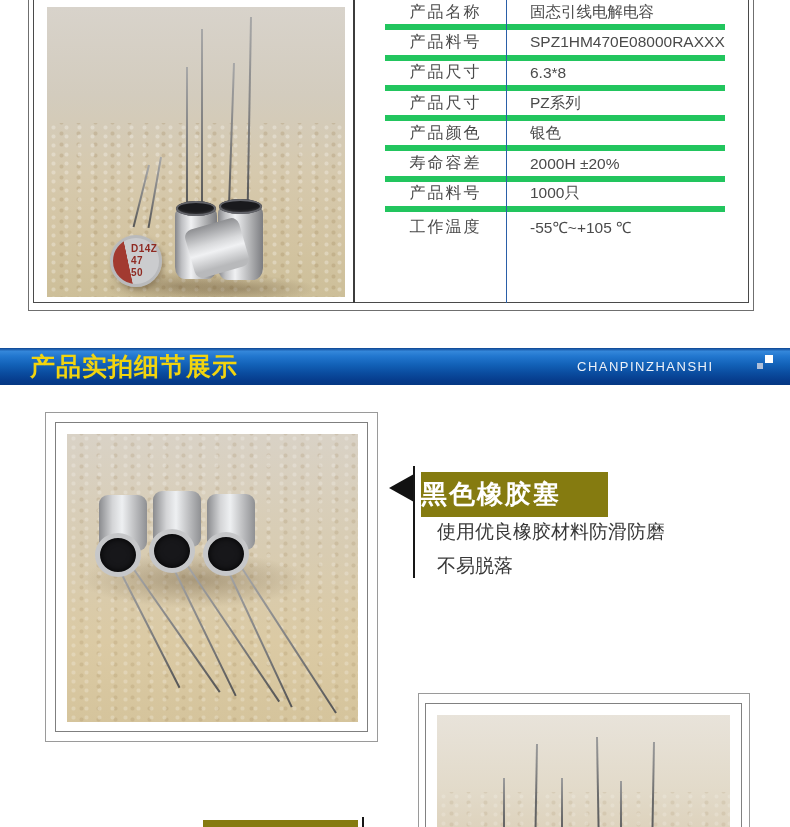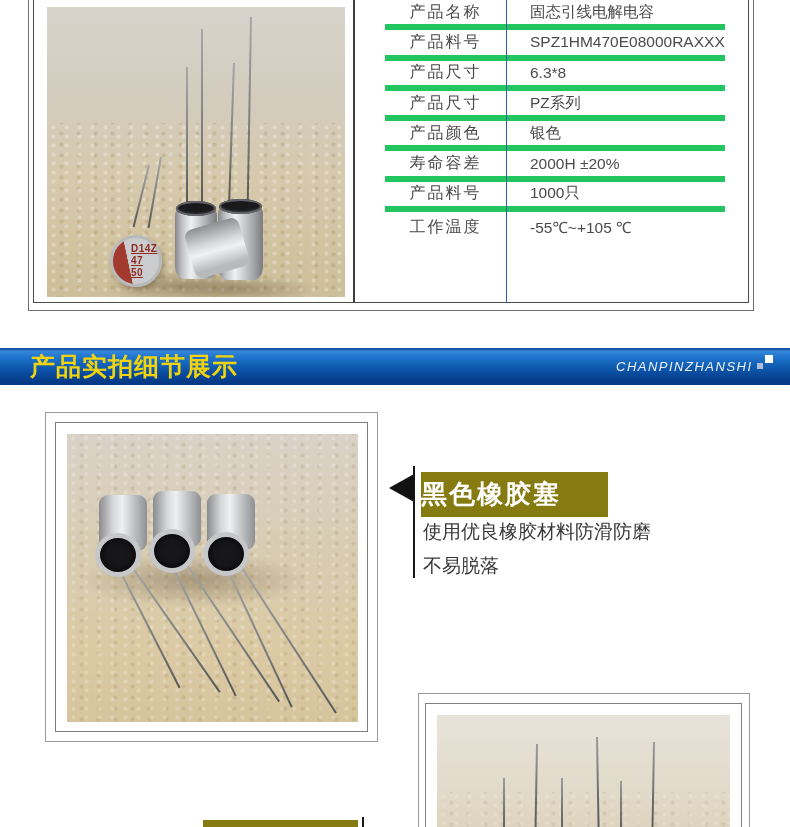--- a/index.html
+++ b/index.html
@@ -42,7 +42,7 @@
     box-shadow:2px 3px 5px rgba(80,60,35,.35); }
   .cap-marking { position:absolute; left:18px; top:5px; color:#8f2a22; font-weight:bold;
     font-size:10px; line-height:12px; letter-spacing:.5px; }
-  .cap-marking div { white-space:nowrap;text-decoration:underline; }
+  .cap-marking div { white-space:nowrap; }
 
   
   .spec-table { position:absolute; left:385px; top:0; width:330px; height:303px;

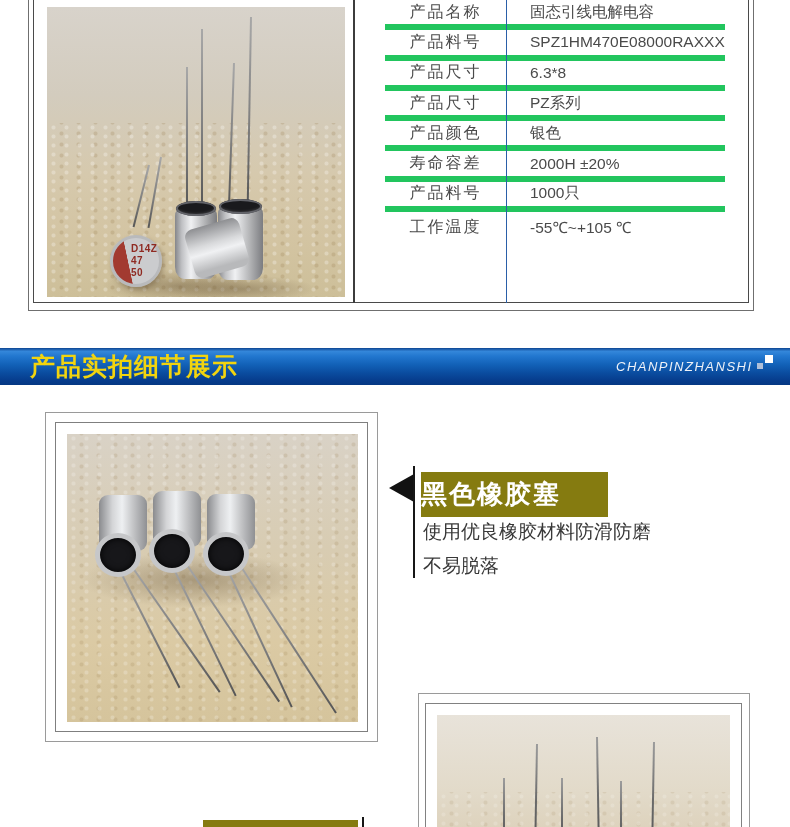--- a/index.html
+++ b/index.html
@@ -58,8 +58,8 @@
     background:linear-gradient(180deg,#0d4390 0%,#3487da 9%,#2277cf 22%,#1261b7 45%,#0a4c9f 68%,#063c8c 88%,#053883 100%);padding-left:8px; }
   .banner-title { position:absolute; left:30px; top:0; line-height:36px;
     color:#f2d40e; font-size:25px; font-weight:bold; letter-spacing:1px; }
-  .banner-watermark { position:absolute; left:616px; top:0; line-height:37px;
-    color:#eef2f8; font-size:13px; letter-spacing:1.5px;font-style:italic; }
+  .banner-watermark { position:absolute; left:577px; top:0; line-height:37px;
+    color:#eef2f8; font-size:13px; letter-spacing:1.5px; }
   .banner-sq1 { position:absolute; left:757px; top:15px; width:6px; height:6px; background:#aebfd8; }
   .banner-sq2 { position:absolute; left:765px; top:7px; width:8px; height:8px; background:#ffffff; }
 

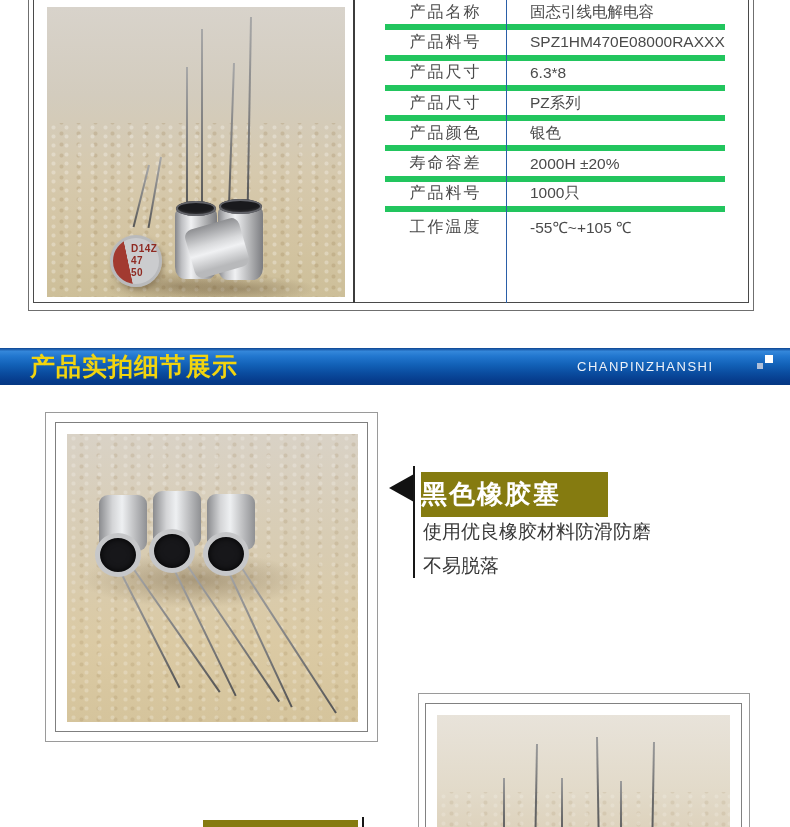--- a/index.html
+++ b/index.html
@@ -83,7 +83,7 @@
   .callout-box { position:absolute; left:421px; top:472px; width:187px; height:45px; background:#857b10; }
   .callout-title { color:#ffffff; font-size:26px; font-weight:bold; line-height:45px;
     letter-spacing:2px; white-space:nowrap; }
-  .callout-desc { position:absolute; left:423px; top:519px; width:310px;
+  .callout-desc { position:absolute; left:437px; top:519px; width:310px;
     color:#383838; font-size:19px; line-height:25px; }
   .callout-desc .desc-line2 { margin-top:9px; }
 

